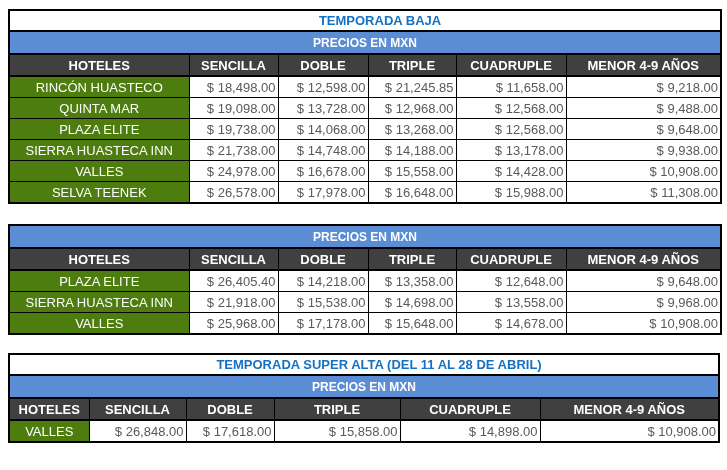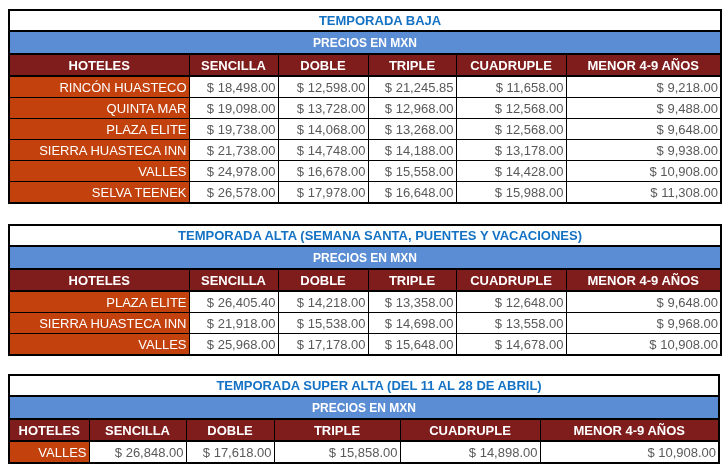--- a/index.html
+++ b/index.html
@@ -29,7 +29,7 @@
     border:2px solid #000;height:21px;
   }
   th{
-    background:#7f1d1d;color:#ffffff;font-weight:bold;
+    background:#404040;color:#ffffff;font-weight:bold;
     border-top:2px solid #000;border-bottom:2px solid #000;height:20px;
   }
   td.h{background:#c2410c;color:#ffffff;font-weight:normal;text-align:right;}

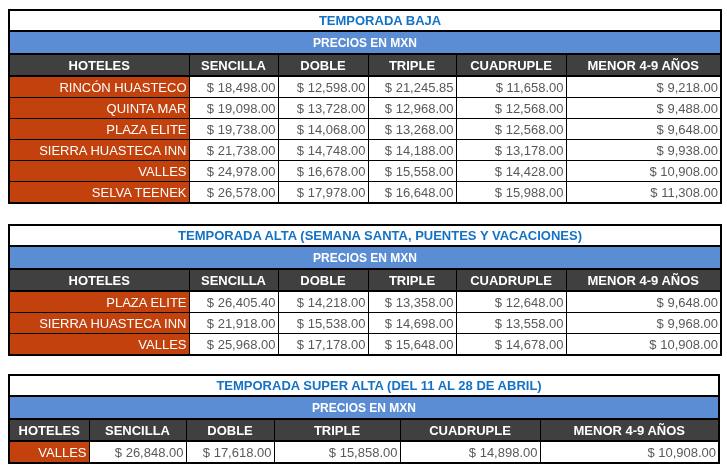--- a/index.html
+++ b/index.html
@@ -32,7 +32,7 @@
     background:#404040;color:#ffffff;font-weight:bold;
     border-top:2px solid #000;border-bottom:2px solid #000;height:20px;
   }
-  td.h{background:#c2410c;color:#ffffff;font-weight:normal;text-align:right;}
+  td.h{background:#4d7c0f;color:#ffffff;font-weight:normal;}
   td.p{background:#ffffff;color:#595959;text-align:right;}
 </style>
 </head>

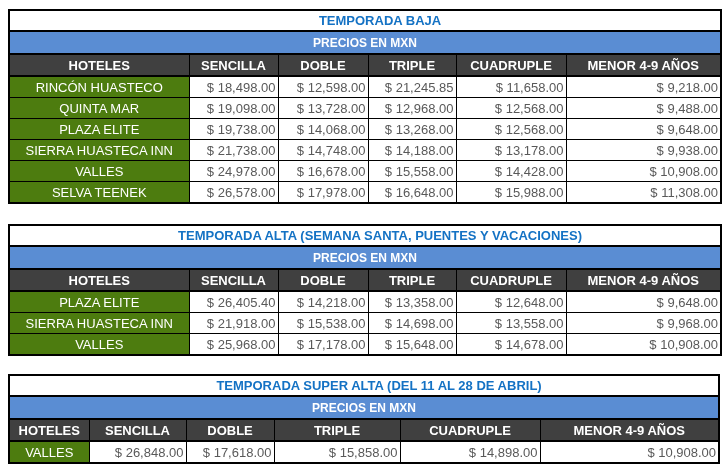--- a/index.html
+++ b/index.html
@@ -123,9 +123,6 @@
       <col style="width:155px">
   </colgroup>
   <tbody>
-      <tr>
-        <td class="title" colspan="6">TEMPORADA ALTA (SEMANA SANTA, PUENTES Y VACACIONES)</td>
-      </tr>
   <tr>
         <td class="sub" colspan="6">PRECIOS EN MXN</td>
       </tr>

